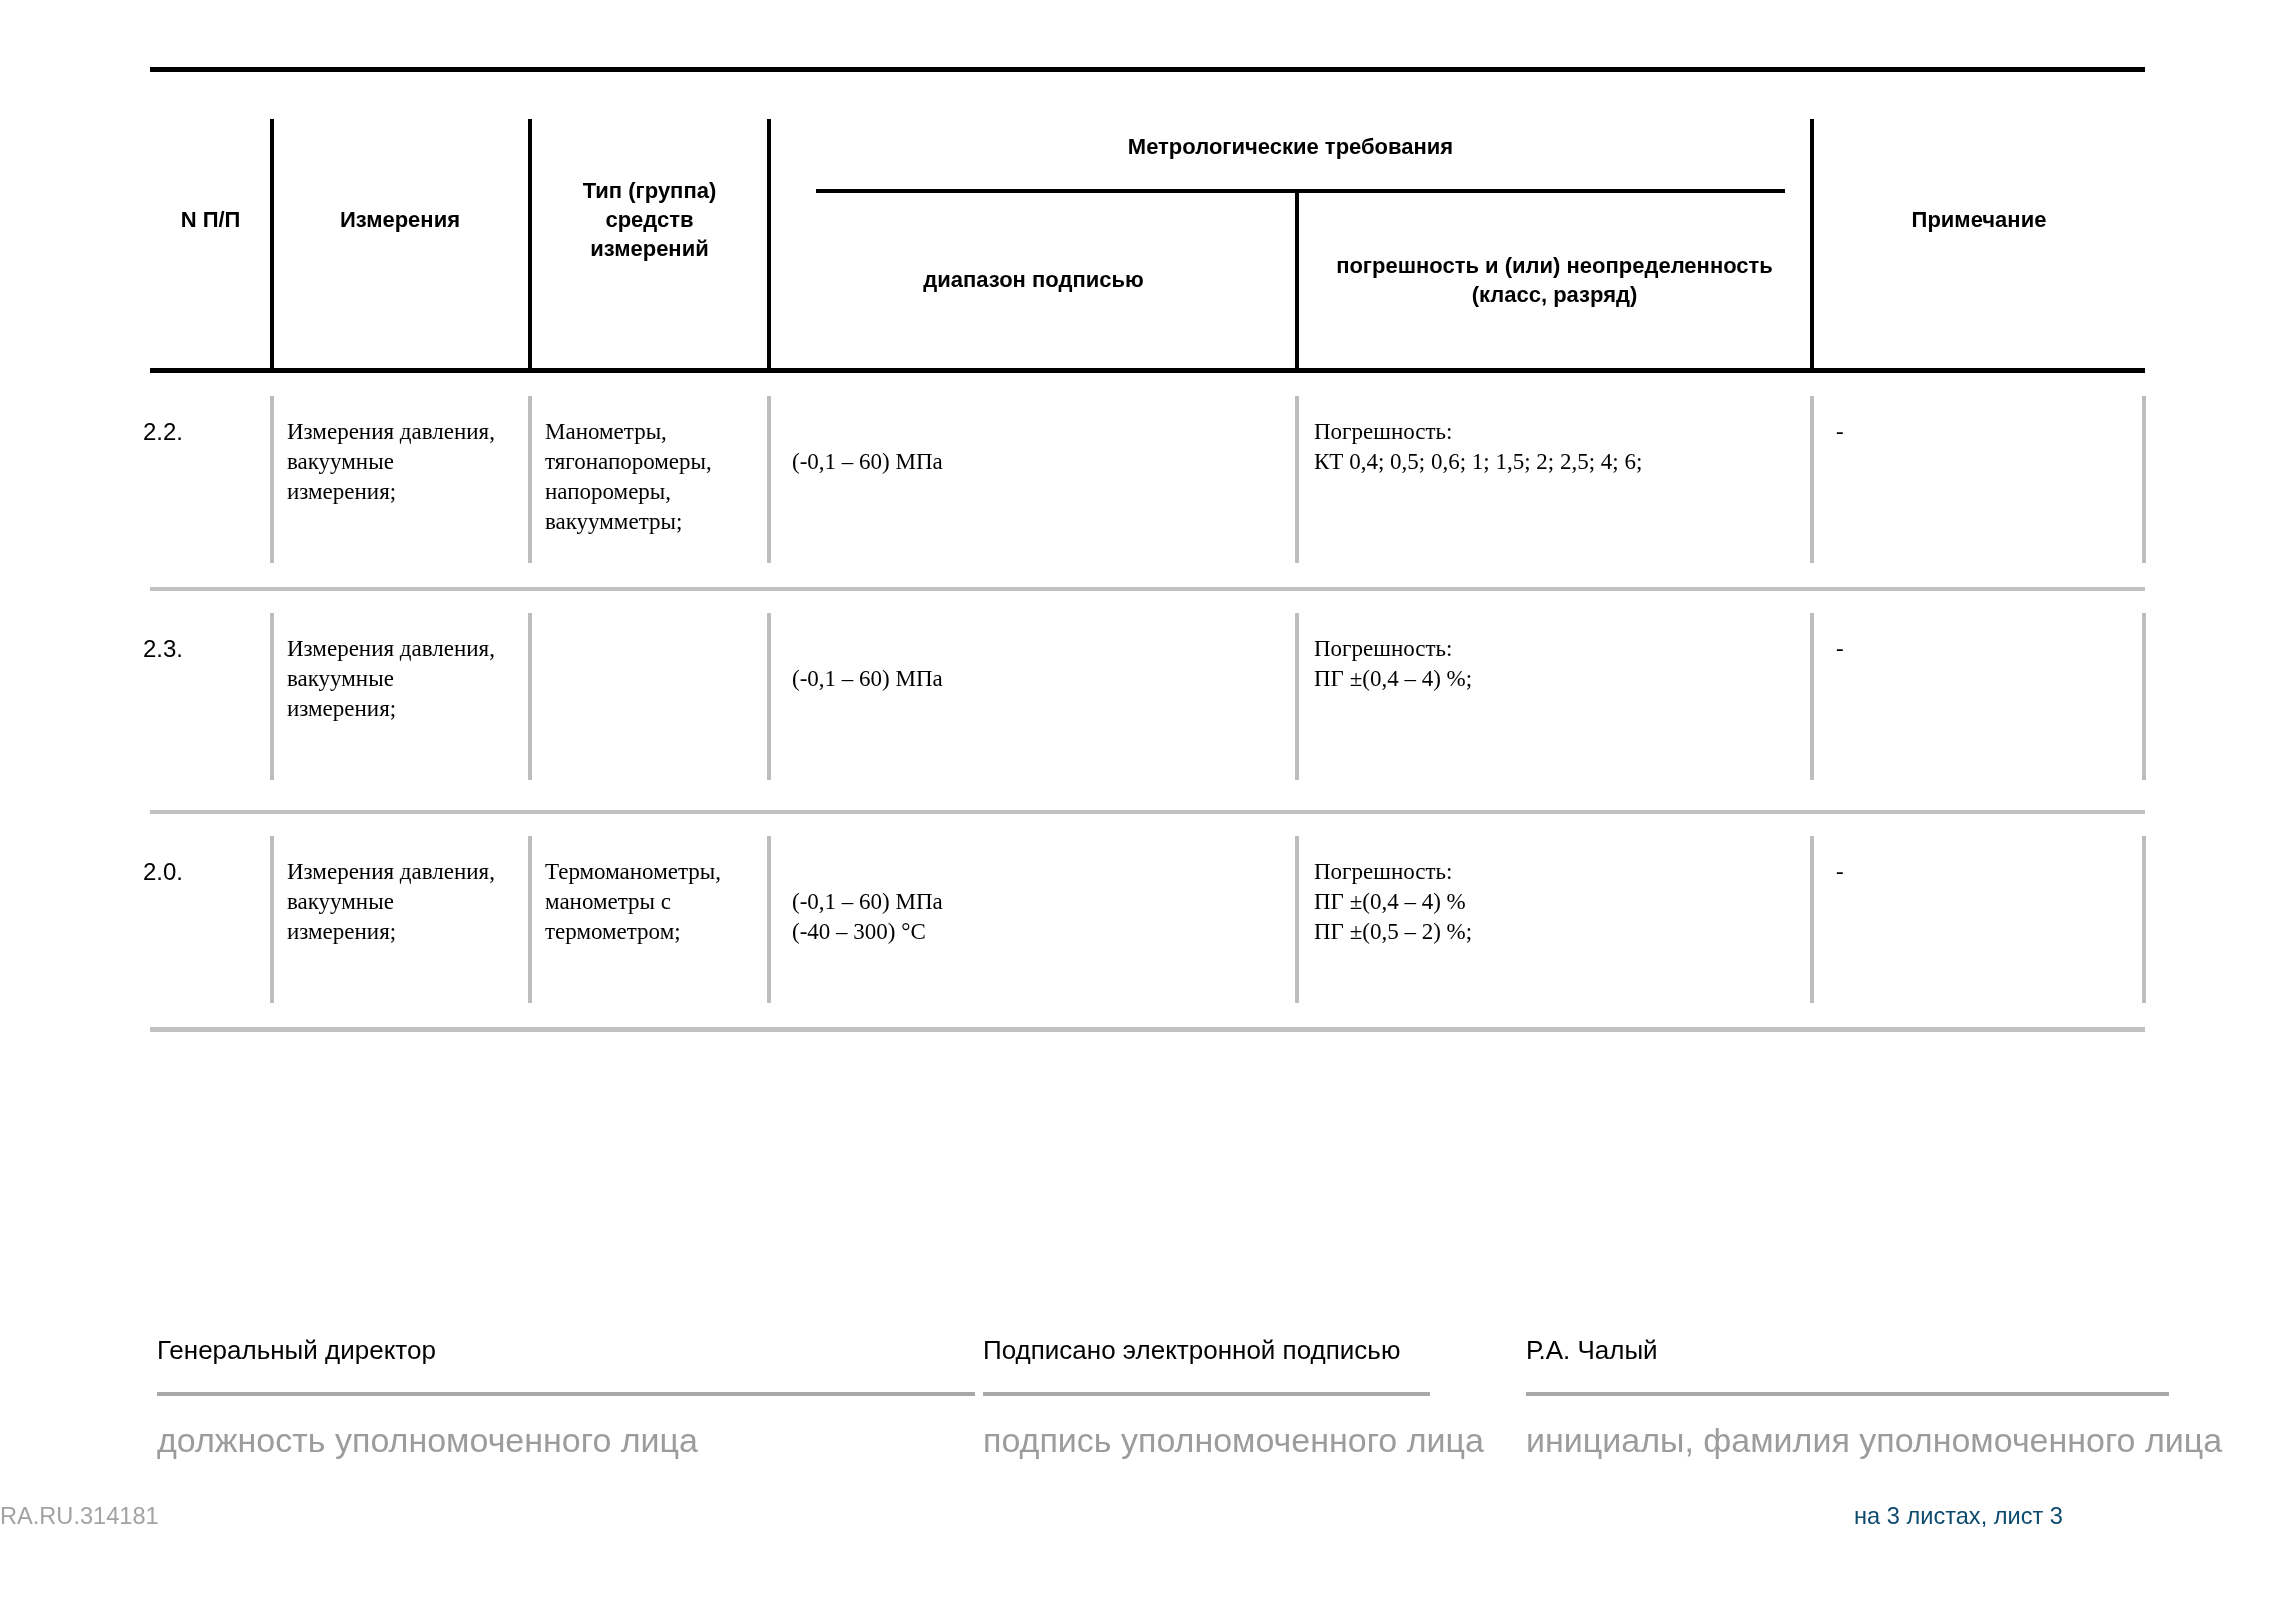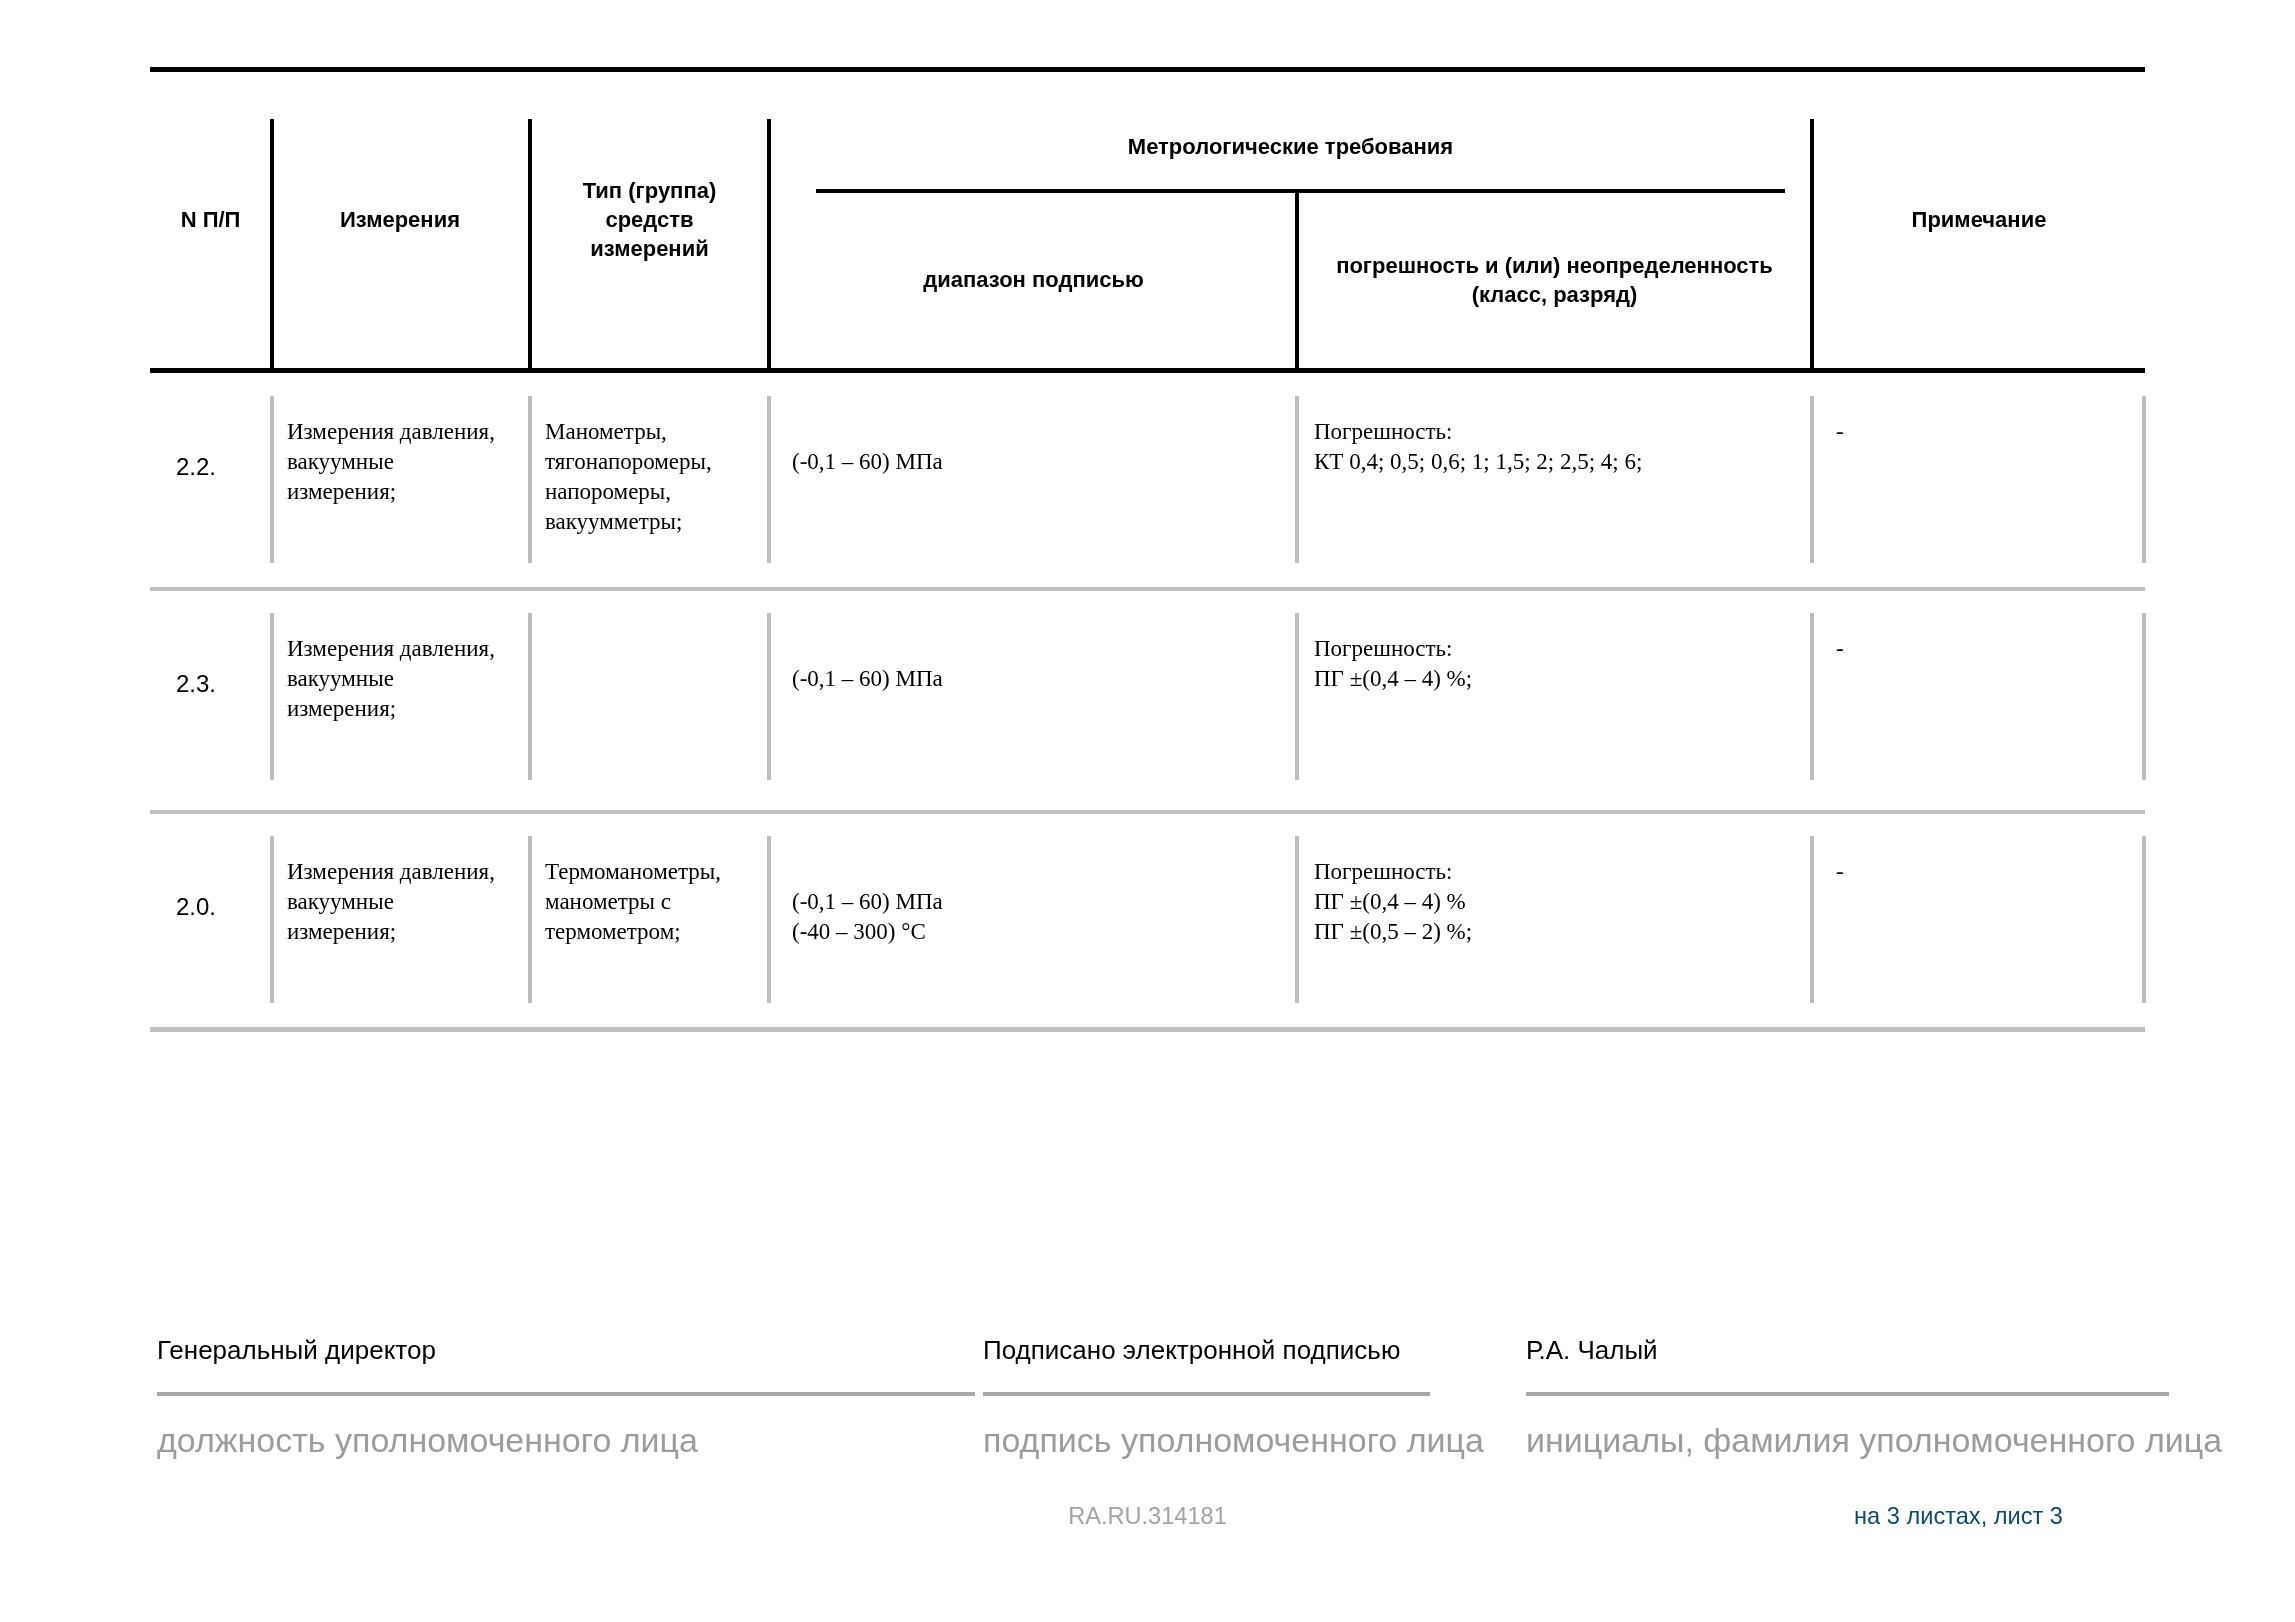--- a/index.html
+++ b/index.html
@@ -29,7 +29,7 @@
   .cell.c-range{left:792px;width:497px;top:73px;}
   .cell.c-err{left:1314px;width:491px;}
   .cell.c-note{left:1836px;width:301px;}
-  .cell.num{left:176px;width:105px;margin-top:35px;}
+  .cell.num{left:143px;width:105px;}
 
   
   .sig-value{position:absolute;top:1335px;font-size:26px;color:#000;white-space:nowrap;}

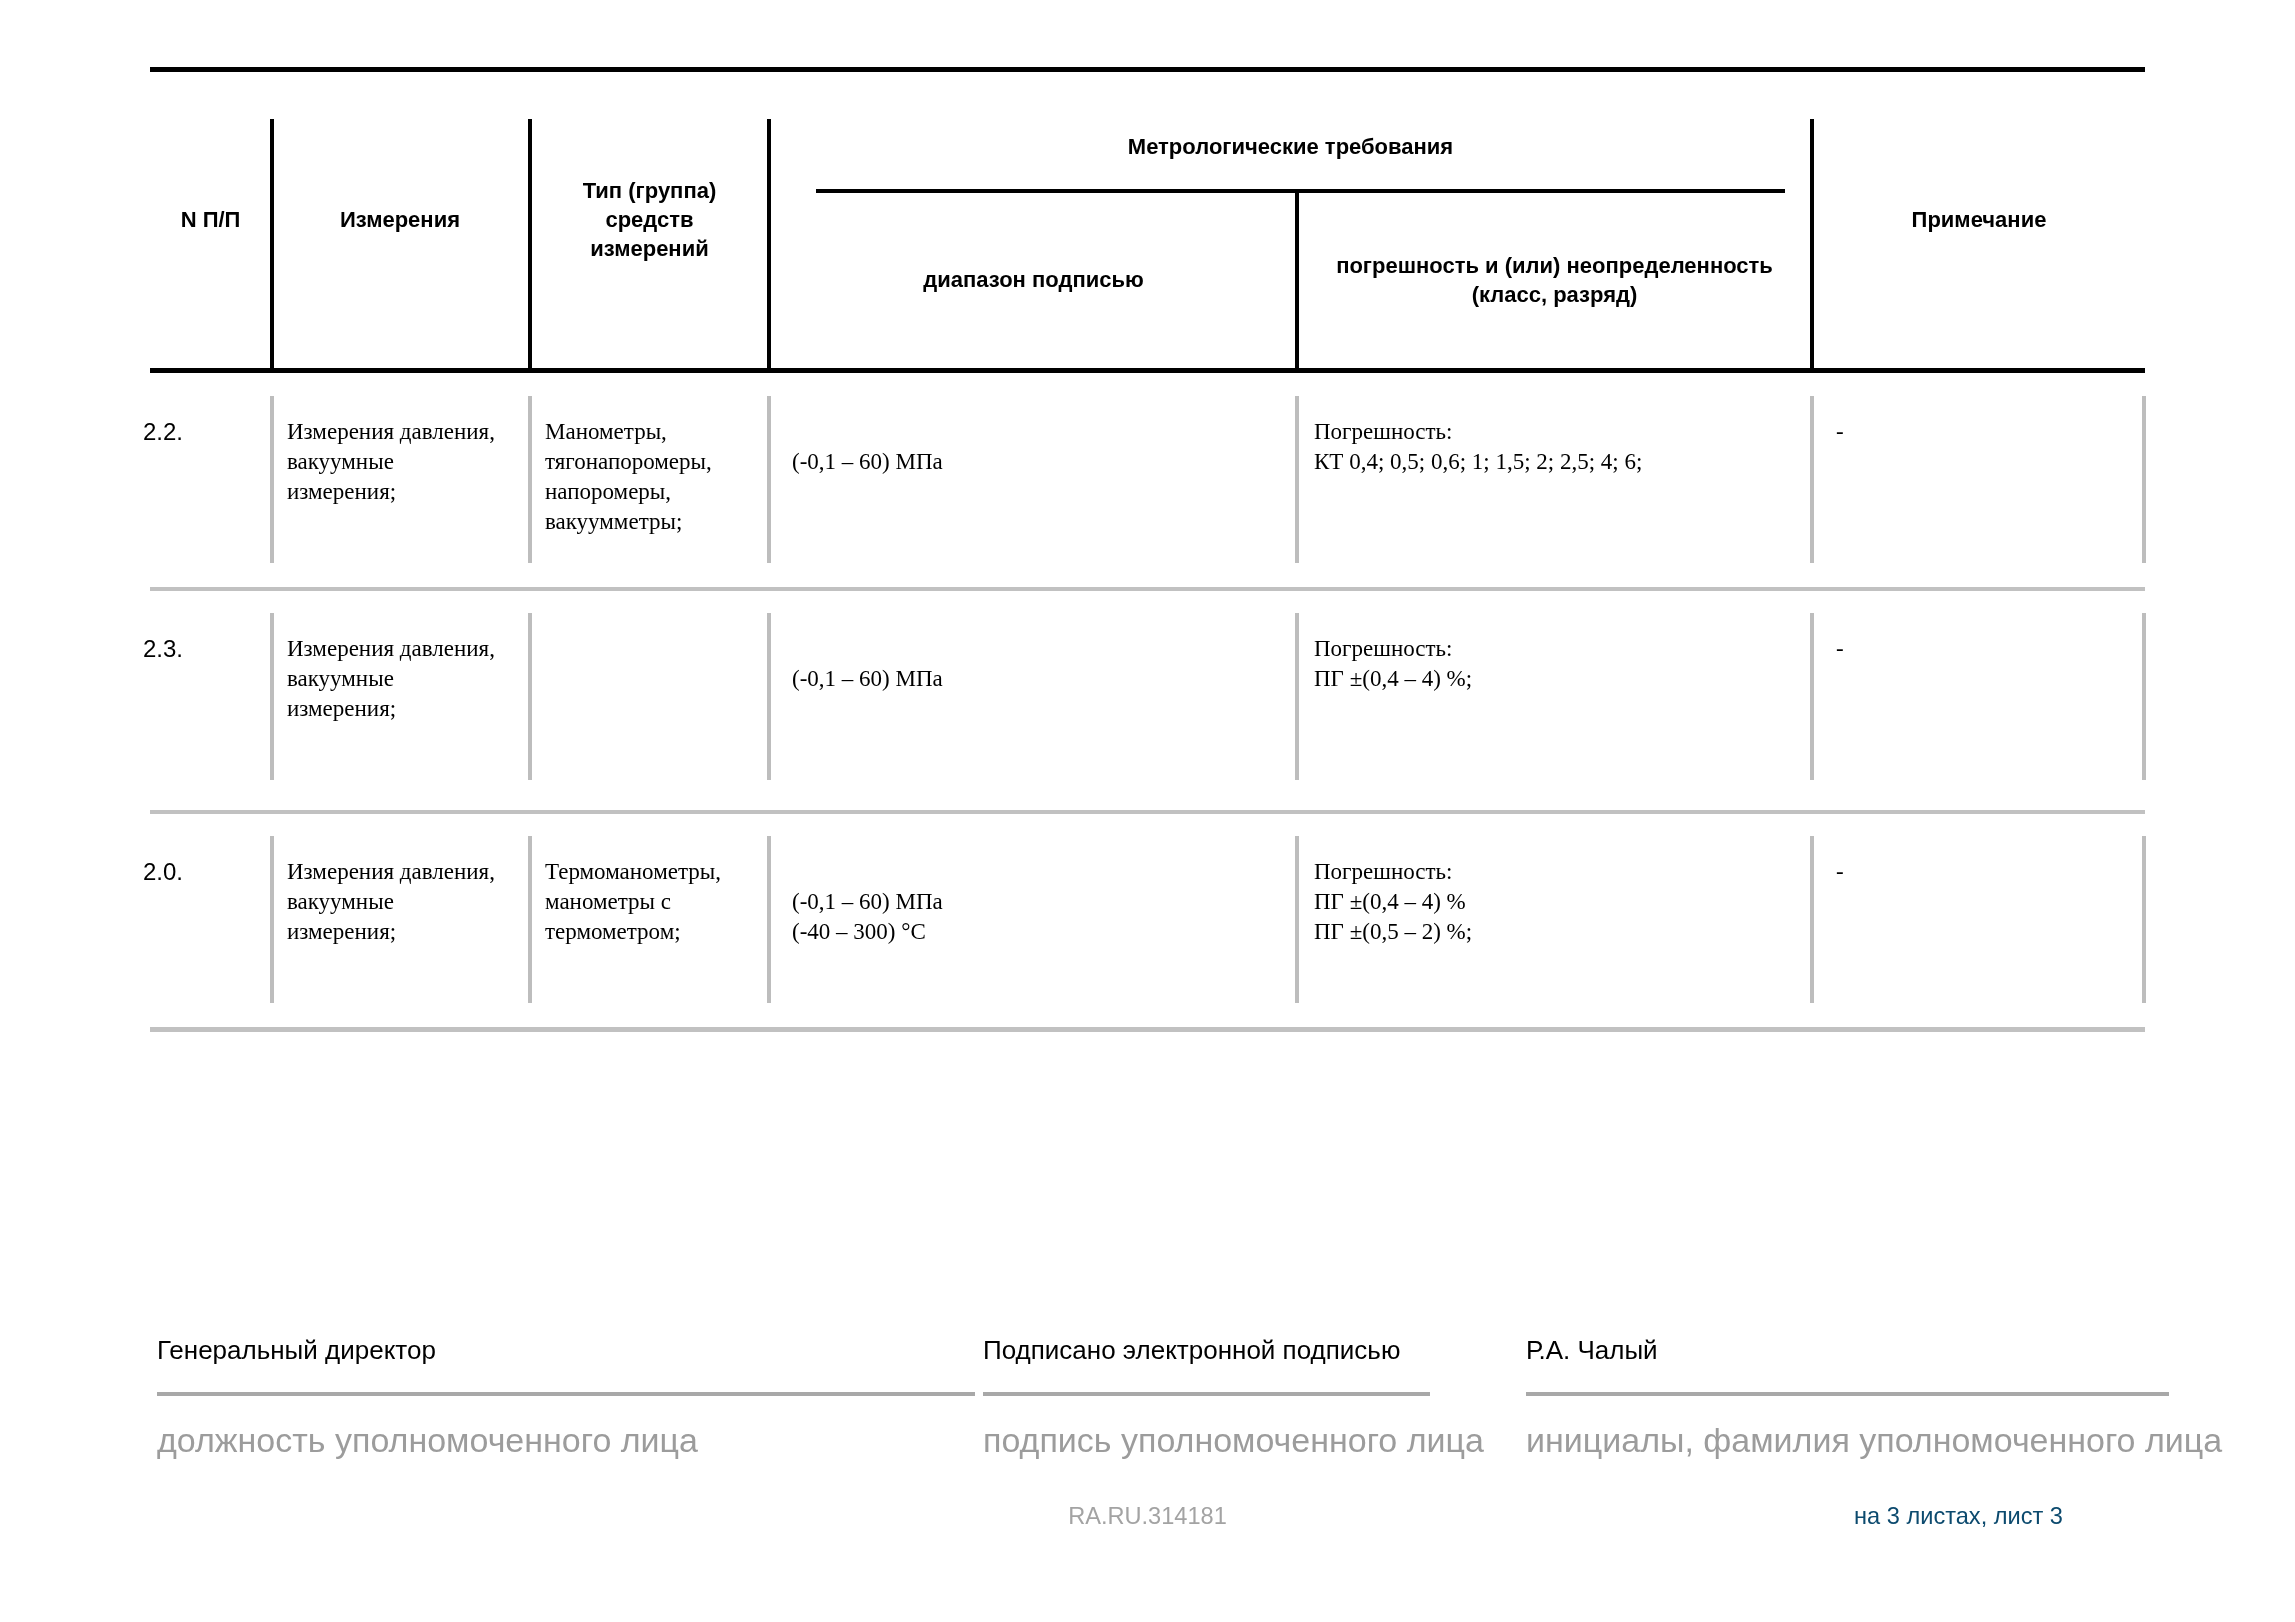--- a/index.html
+++ b/index.html
@@ -36,7 +36,7 @@
   .sig-line{position:absolute;top:1392px;height:3.9px;background:#a8a8a8;}
   .sig-label{position:absolute;top:1421px;font-size:34px;color:#9c9c9c;white-space:nowrap;}
 
-  .docnum{position:absolute;top:1503px;left:0;width:2295px;text-align:center;
+  .docnum{position:absolute;top:1503px;left:0;width:2295px;text-align:left;
           font-size:23.6px;color:#a3a3a3;}
   .pages{position:absolute;top:1503px;right:232px;font-size:23.6px;color:#0c4a6e;white-space:nowrap;}
 </style>

